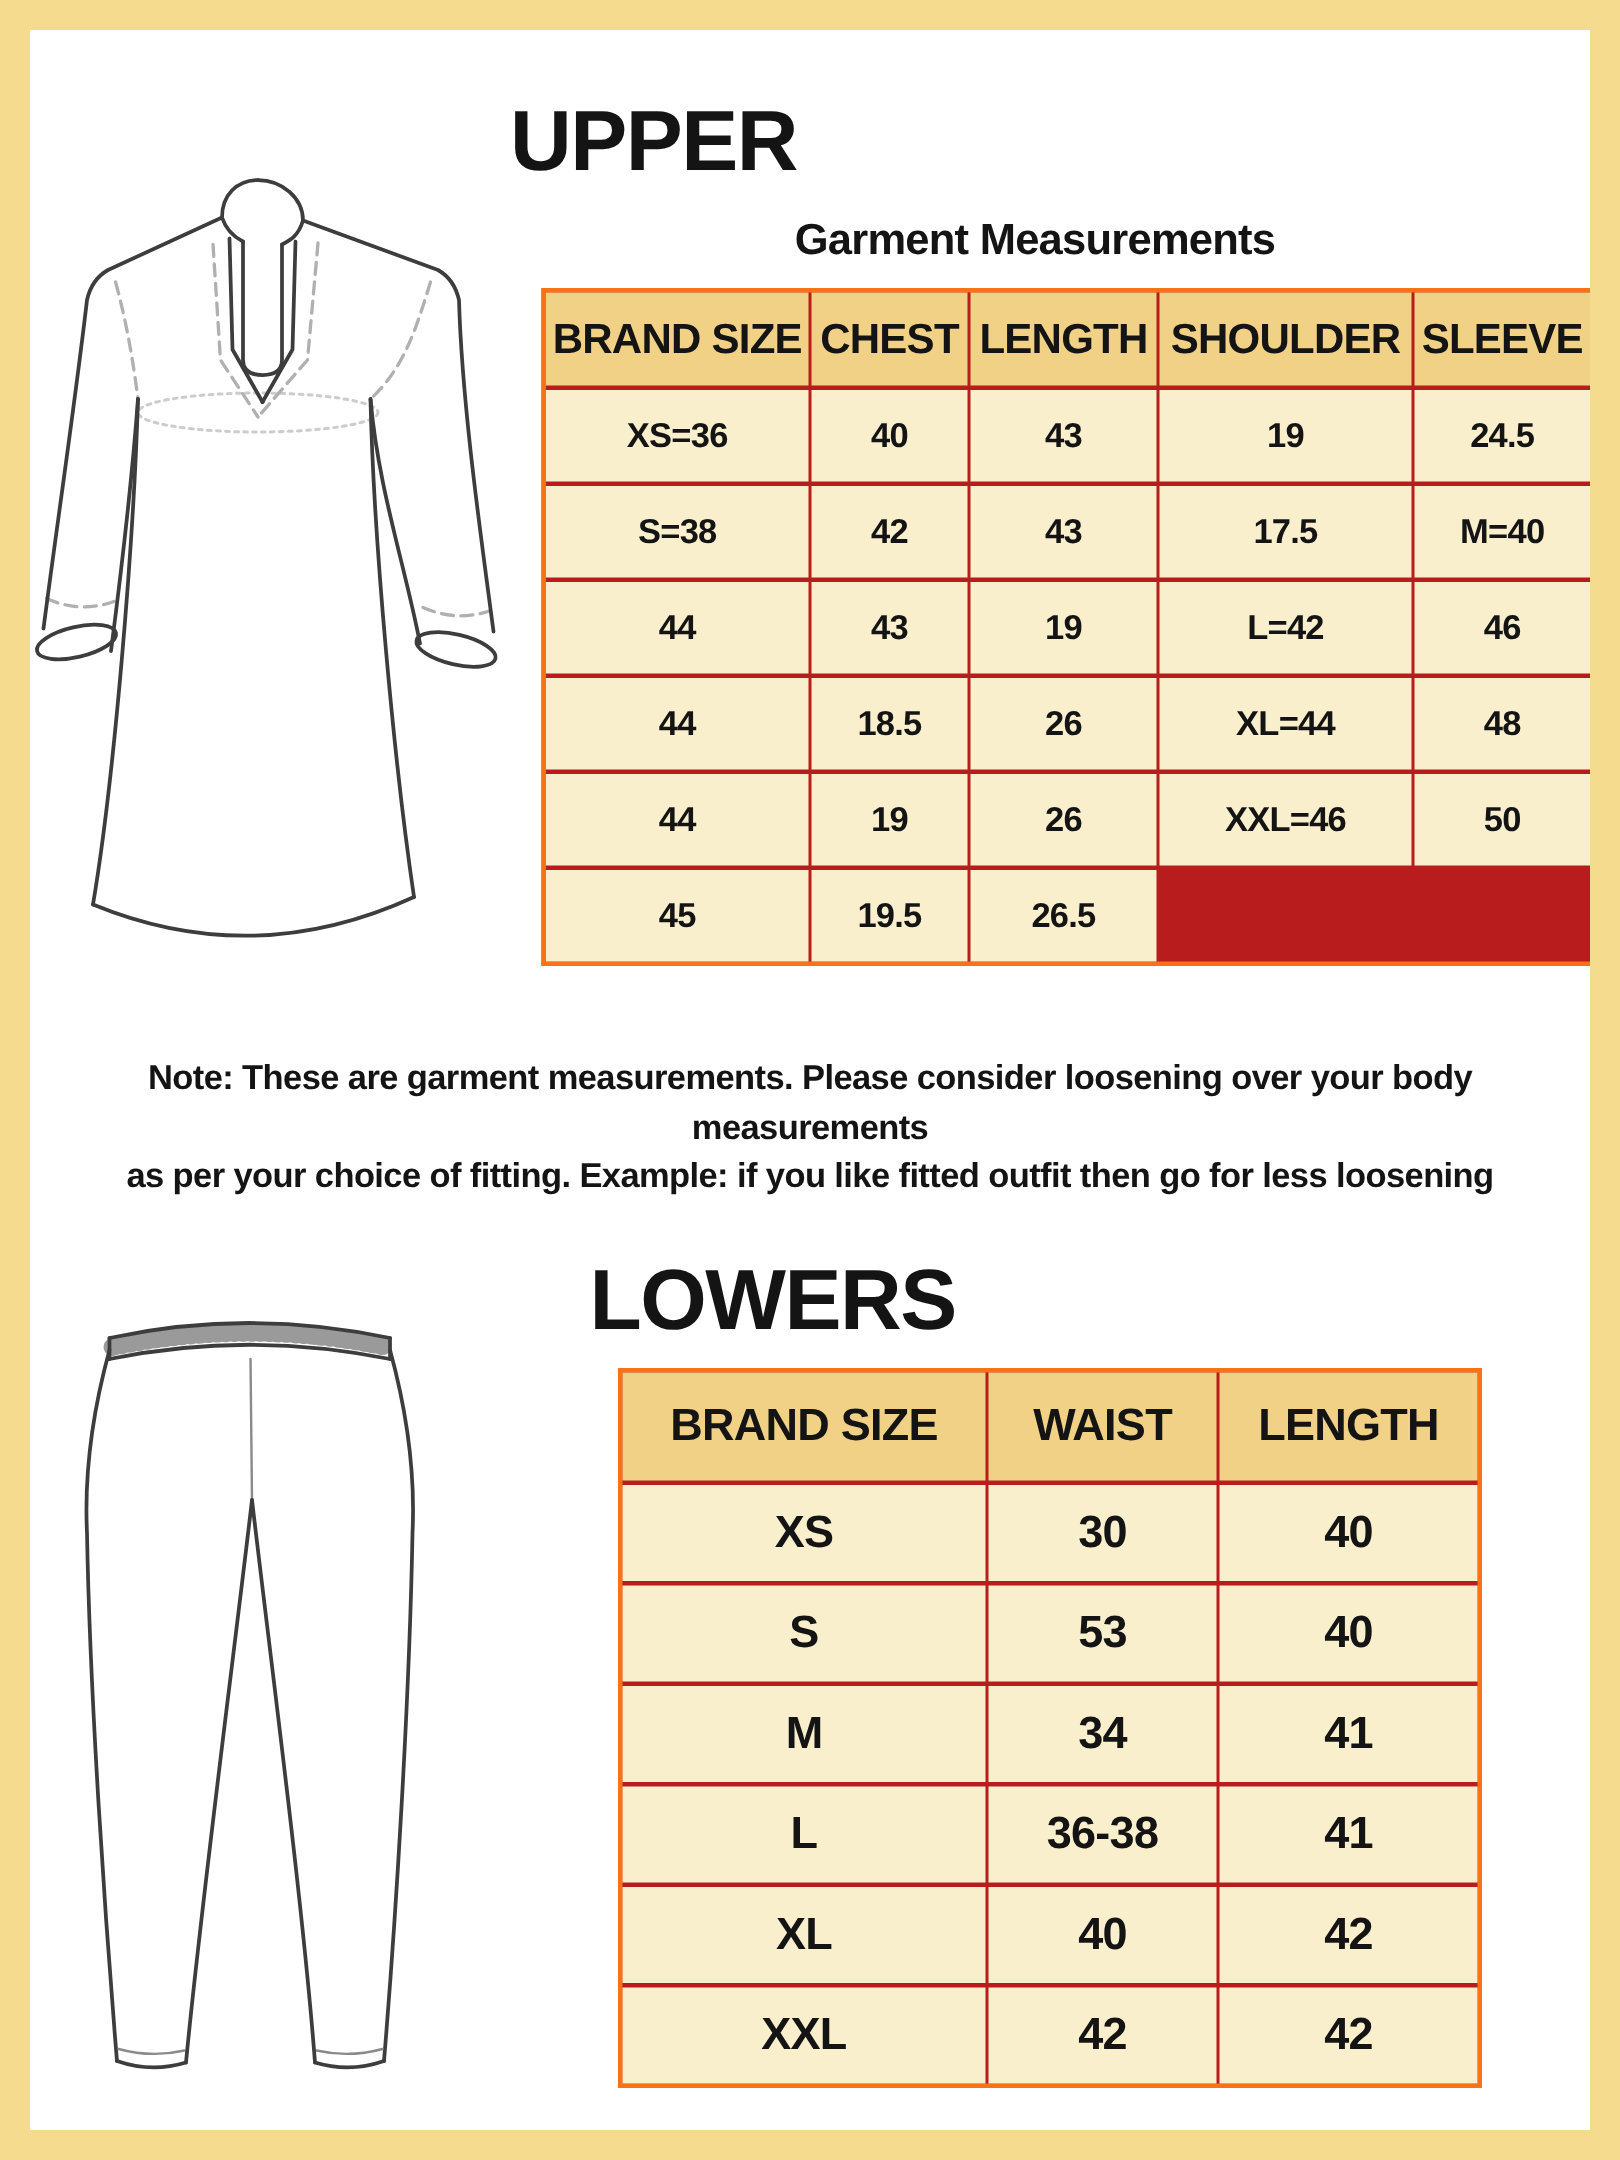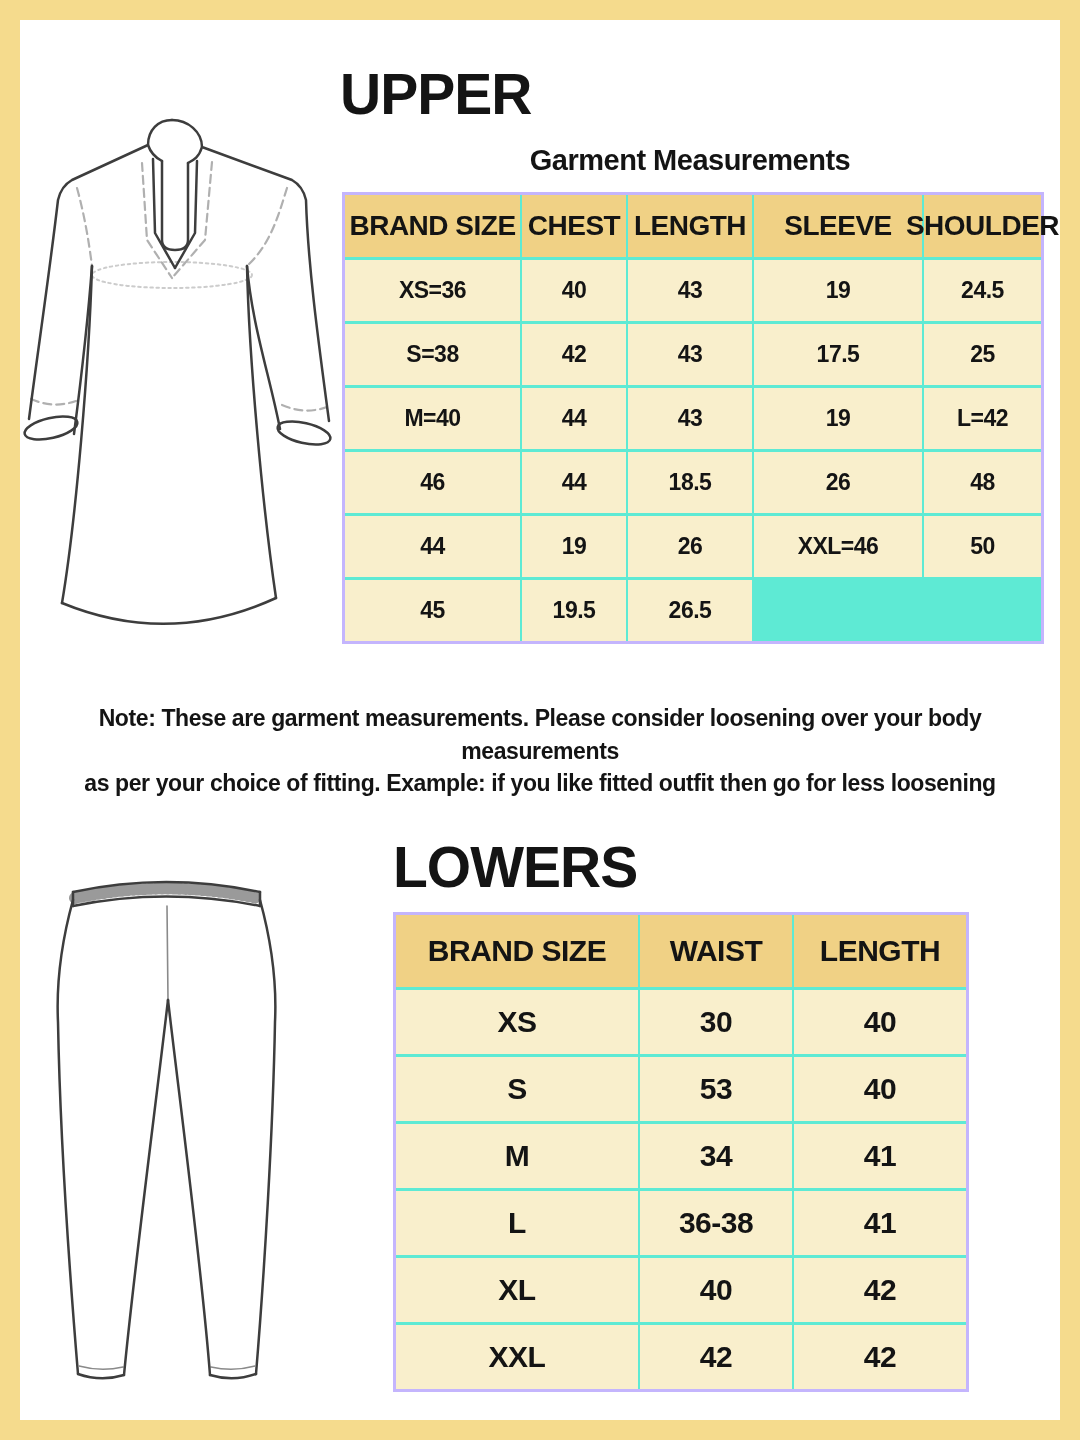--- a/index.html
+++ b/index.html
@@ -29,9 +29,9 @@
   
   .size-table{
     display:grid;
-    background:#5eead4;
-    border:3px solid #c4b5fd;
-    row-gap:3px;column-gap:2px;
+    background:#b91c1c;
+    border:3px solid #f97316;
+    row-gap:3px;column-gap:2px;margin-left:19px;
   }
   .size-table .cell{
     display:flex;align-items:center;justify-content:center;

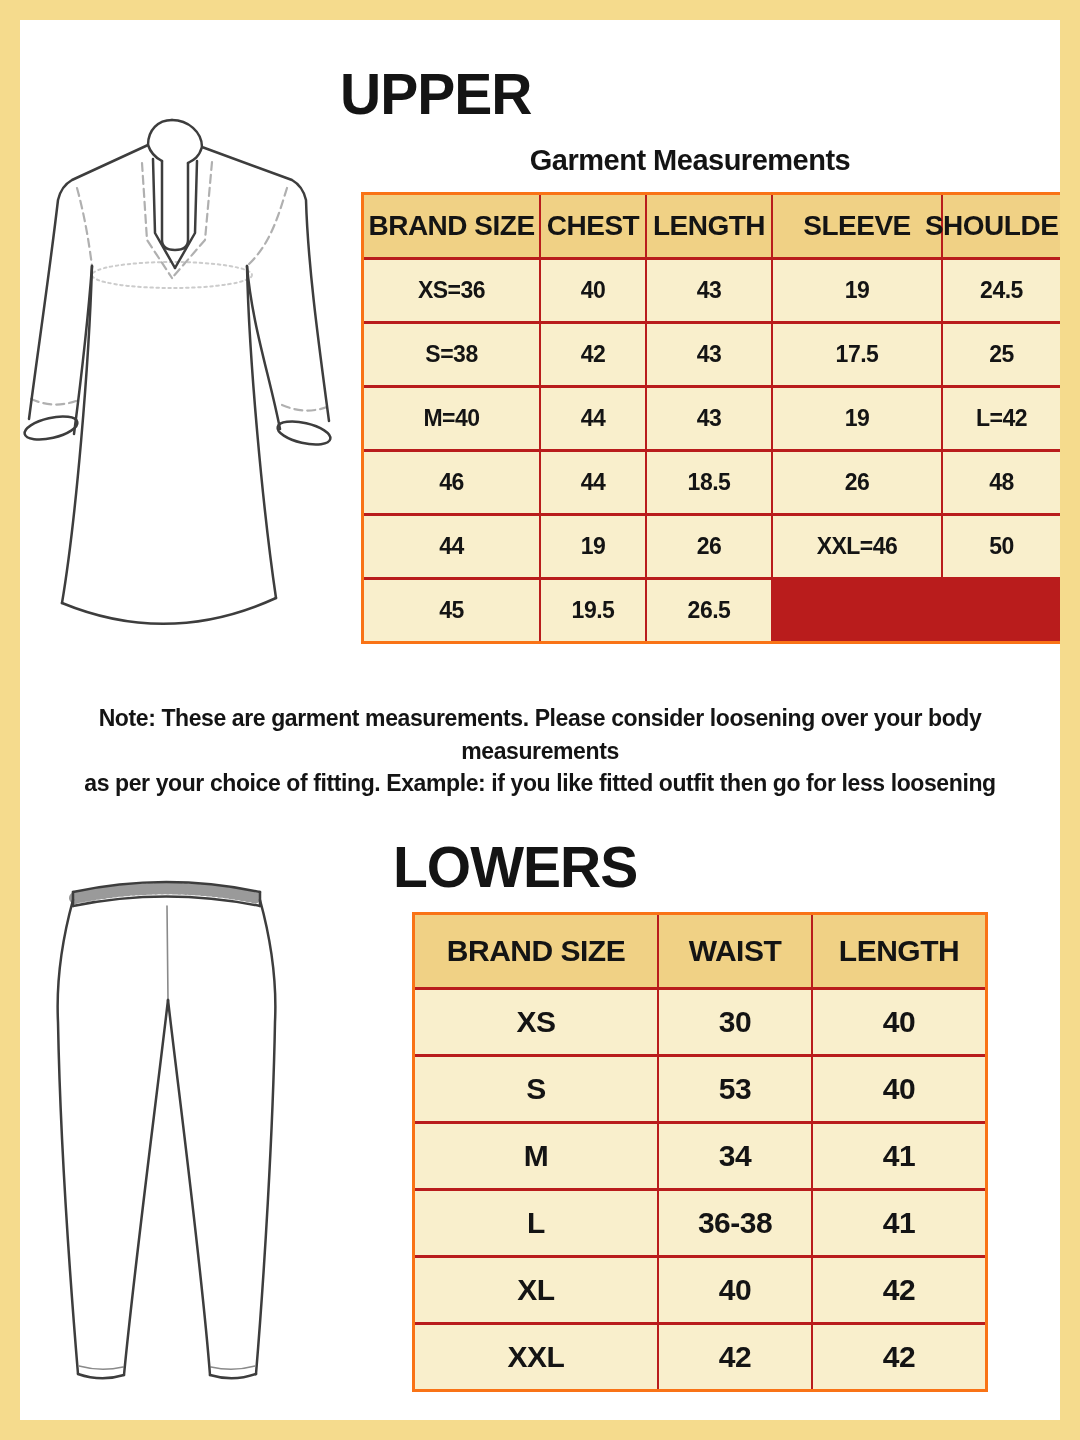--- a/index.html
+++ b/index.html
@@ -127,8 +127,8 @@
     <div class="cell head">BRAND SIZE</div>
     <div class="cell head">CHEST</div>
     <div class="cell head">LENGTH</div>
+    <div class="cell head">SHOULDER</div>
     <div class="cell head">SLEEVE</div>
-    <div class="cell head">SHOULDER</div>
 
     <div class="cell body">XS=36</div>
     <div class="cell body">40</div>

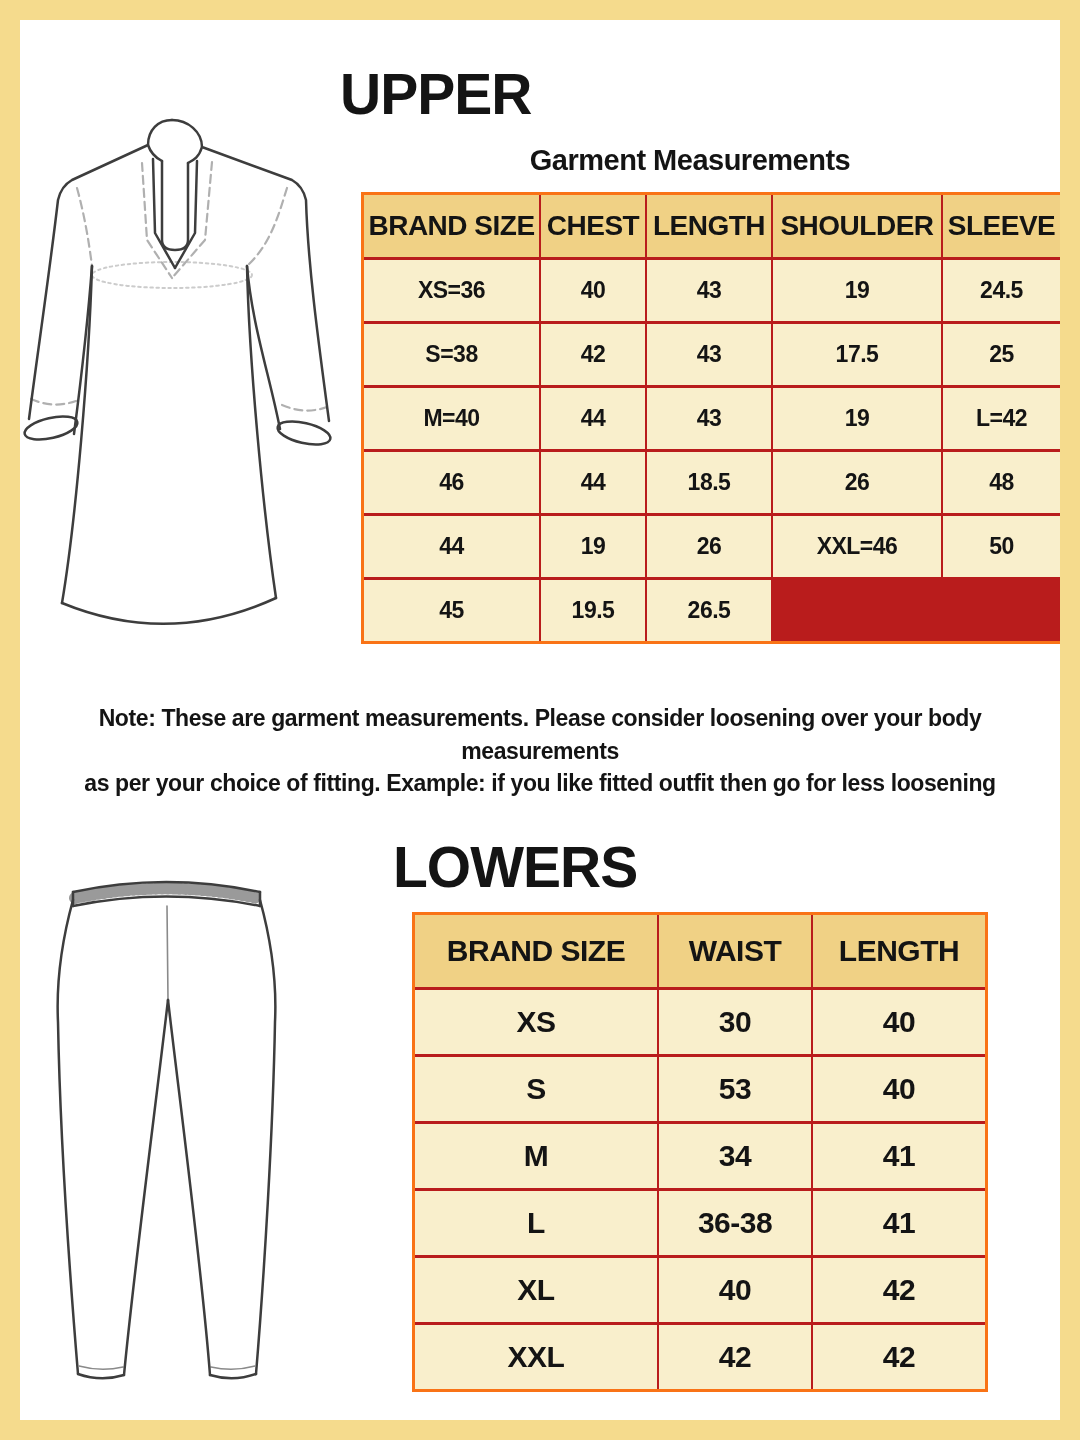--- a/index.html
+++ b/index.html
@@ -140,7 +140,6 @@
     <div class="cell body">42</div>
     <div class="cell body">43</div>
     <div class="cell body">17.5</div>
-    <div class="cell body">25</div>
 
     <div class="cell body">M=40</div>
     <div class="cell body">44</div>

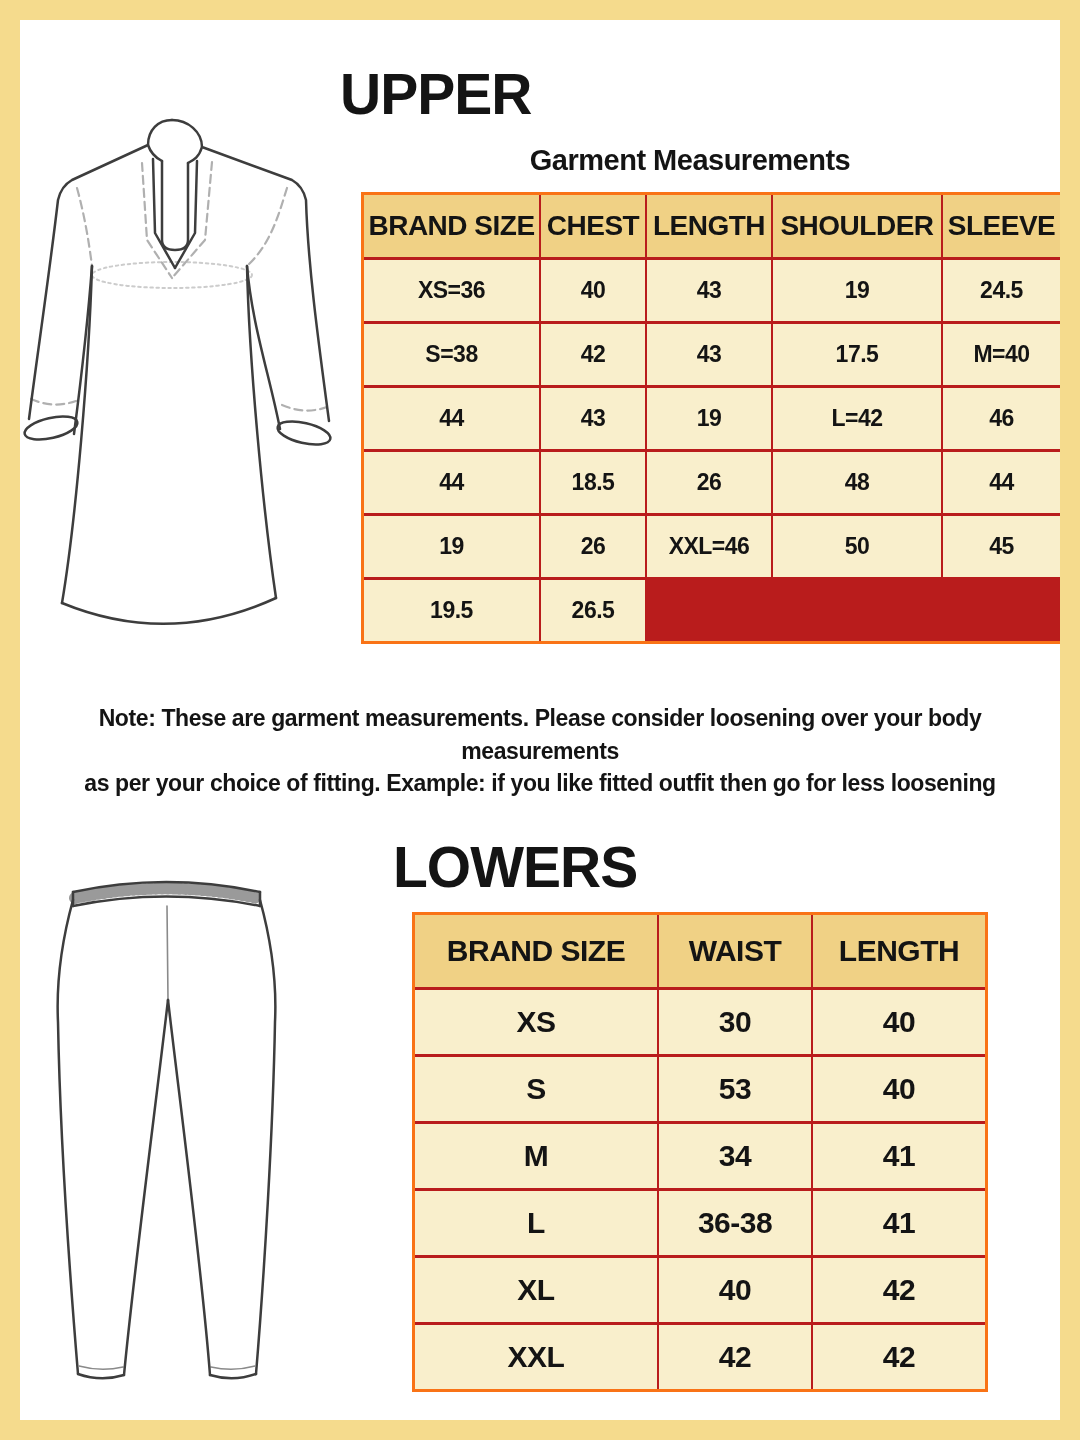--- a/index.html
+++ b/index.html
@@ -152,6 +152,7 @@
     <div class="cell body">18.5</div>
     <div class="cell body">26</div>
 
+    <div class="cell body">XL=44</div>
     <div class="cell body">48</div>
     <div class="cell body">44</div>
     <div class="cell body">19</div>

